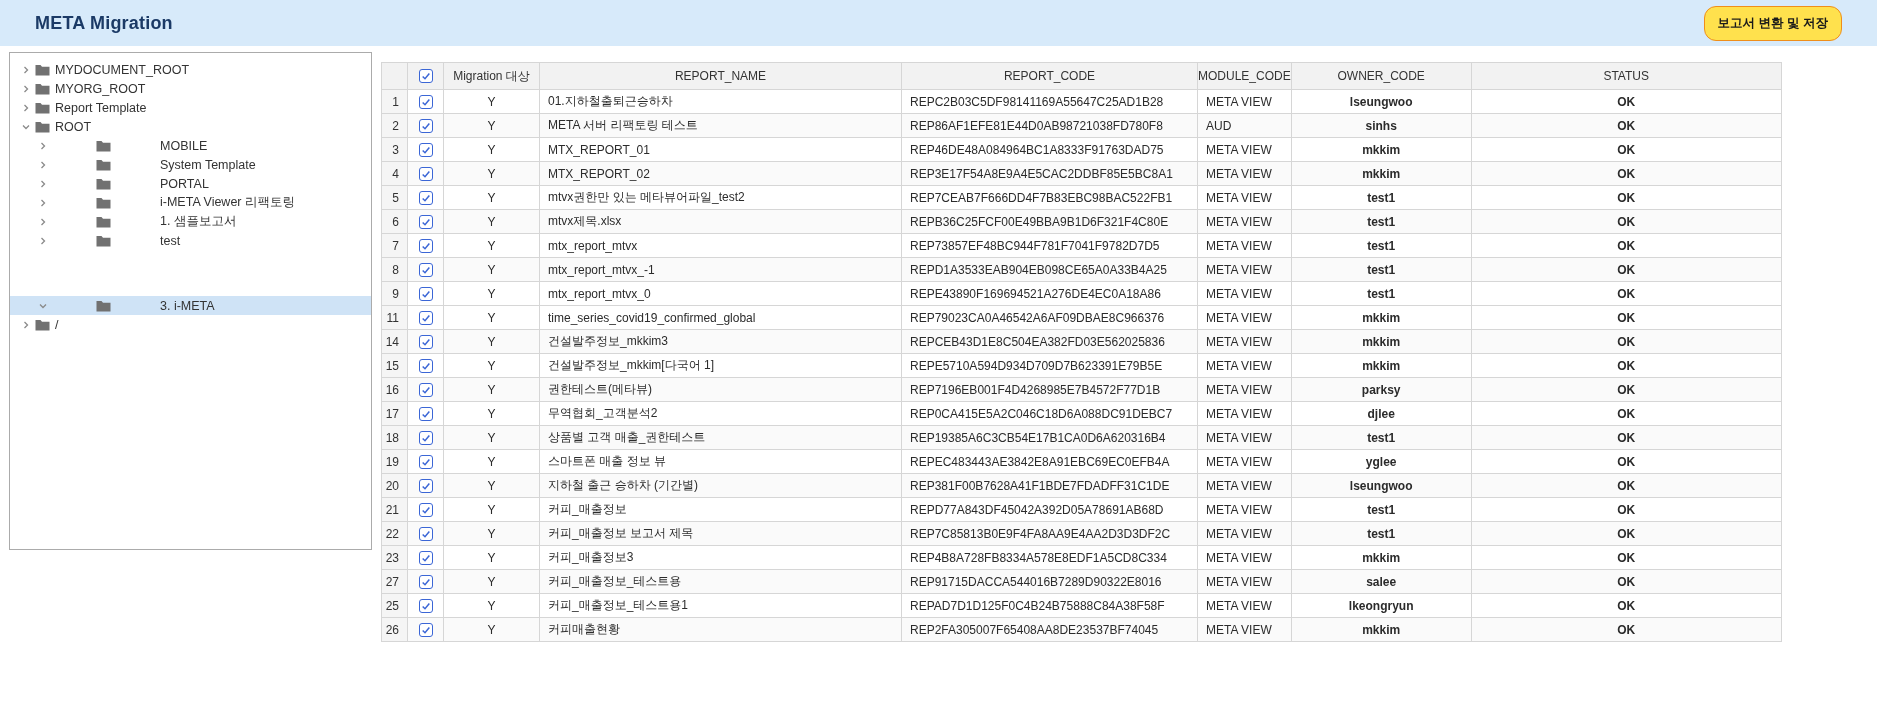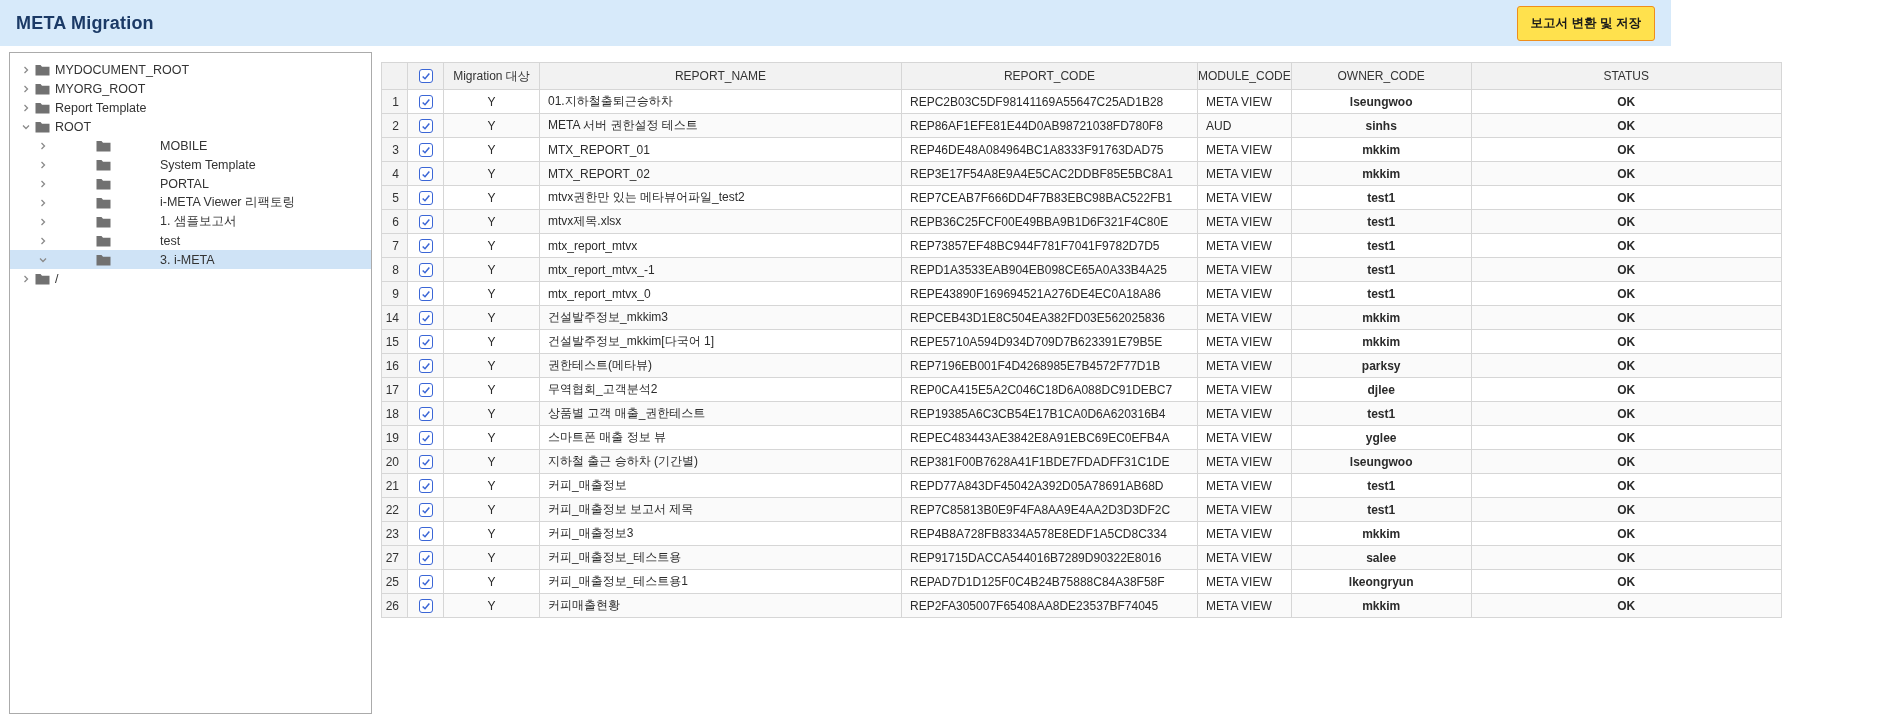--- a/index.html
+++ b/index.html
@@ -11,8 +11,8 @@
   html,body{width:1877px;height:722px;overflow:hidden;background:#fff;
     font-family:"Liberation Sans","DejaVu Sans",sans-serif;}
   
-  .topbar{position:absolute;left:0;top:0;width:1671px;height:46px;background:var(--topbar-bg);
-    display:flex;align-items:center;padding:0 16px;}
+  .topbar{position:absolute;left:0;top:0;width:1877px;height:46px;background:var(--topbar-bg);
+    display:flex;align-items:center;padding:0 35px;}
   .title{font-size:18px;font-weight:bold;color:var(--title-color);letter-spacing:.2px;}
   .save-btn{margin-left:auto;background:var(--btn-bg);border:1px solid var(--btn-border);
     color:var(--btn-text);font-size:12.5px;font-weight:bold;padding:8px 13px;border-radius:3px;

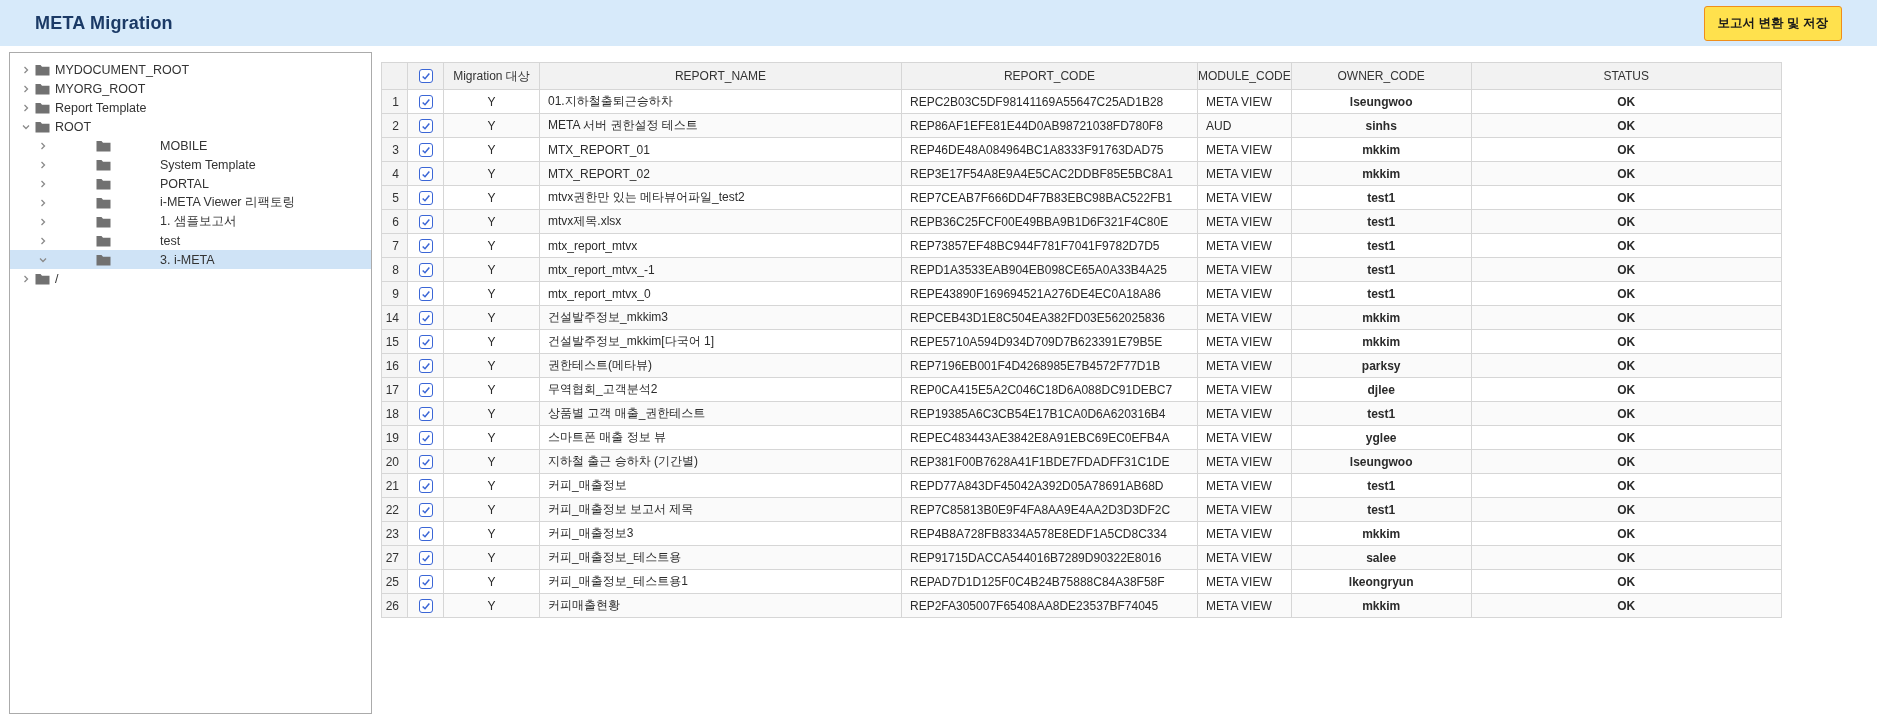--- a/index.html
+++ b/index.html
@@ -15,7 +15,7 @@
     display:flex;align-items:center;padding:0 35px;}
   .title{font-size:18px;font-weight:bold;color:var(--title-color);letter-spacing:.2px;}
   .save-btn{margin-left:auto;background:var(--btn-bg);border:1px solid var(--btn-border);
-    color:var(--btn-text);font-size:12.5px;font-weight:bold;padding:8px 13px;border-radius:3px;
+    color:var(--btn-text);font-size:12.5px;font-weight:bold;padding:8px 13px;border-radius:12px;
     cursor:pointer;font-family:inherit;}
   
   .tree-panel{position:absolute;left:9px;top:52px;width:363px;height:662px;background:#fff;

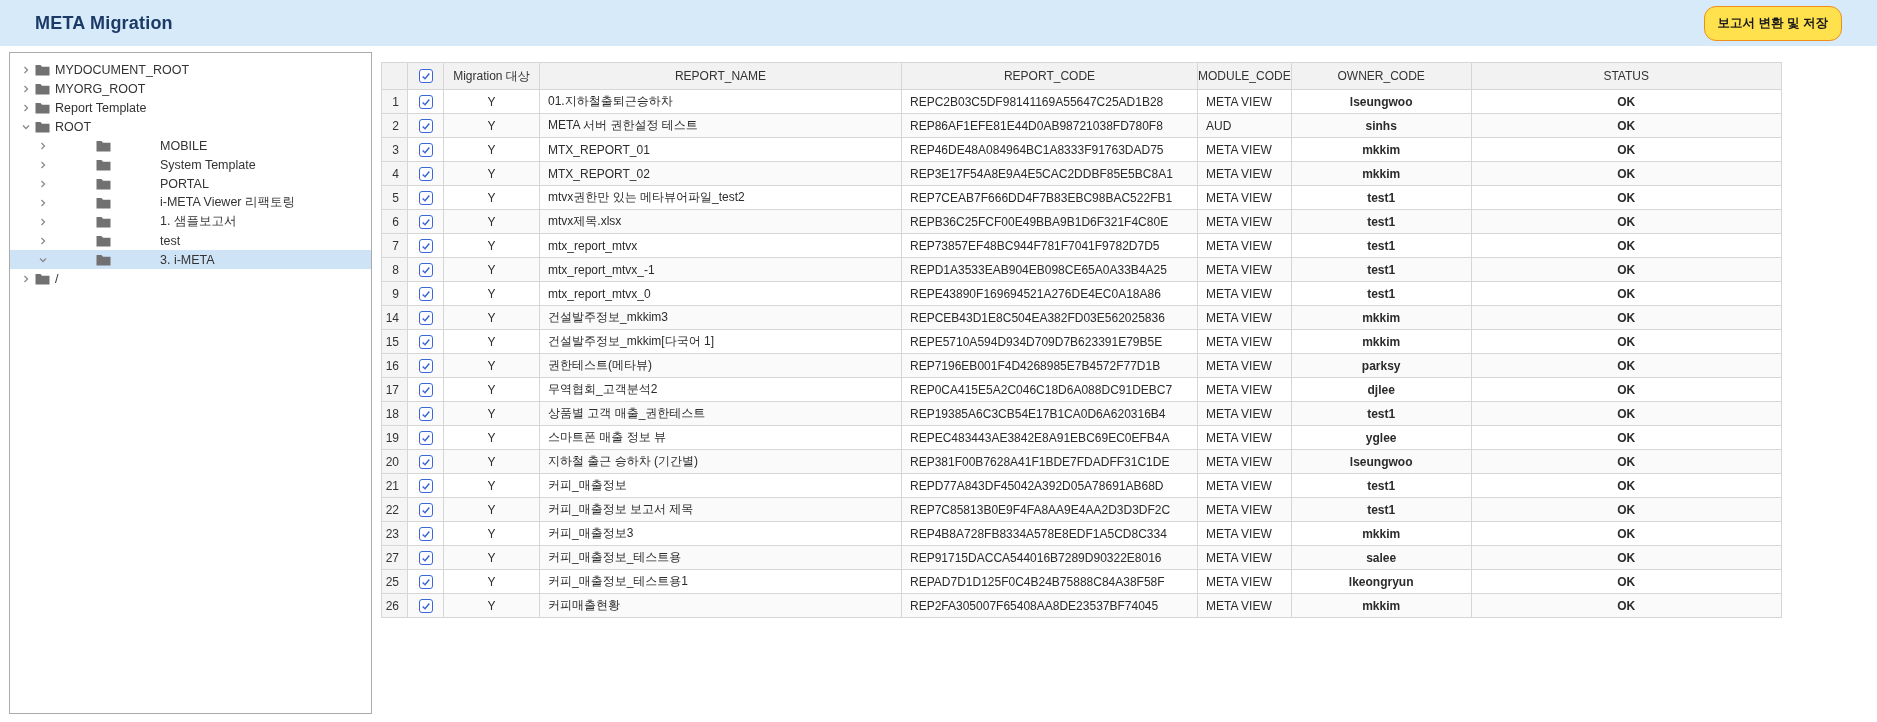--- a/index.html
+++ b/index.html
@@ -18,7 +18,7 @@
     color:var(--btn-text);font-size:12.5px;font-weight:bold;padding:8px 13px;border-radius:12px;
     cursor:pointer;font-family:inherit;}
   
-  .tree-panel{position:absolute;left:9px;top:52px;width:363px;height:662px;background:#fff;
+  .tree-panel{position:absolute;left:9px;top:52px;width:363px;height:498px;background:#fff;
     border:1px solid var(--panel-border);padding-top:7px;overflow:hidden;}
   .tree-row{height:19px;display:flex;align-items:center;font-size:12.5px;color:#333;
     white-space:nowrap;cursor:pointer;}

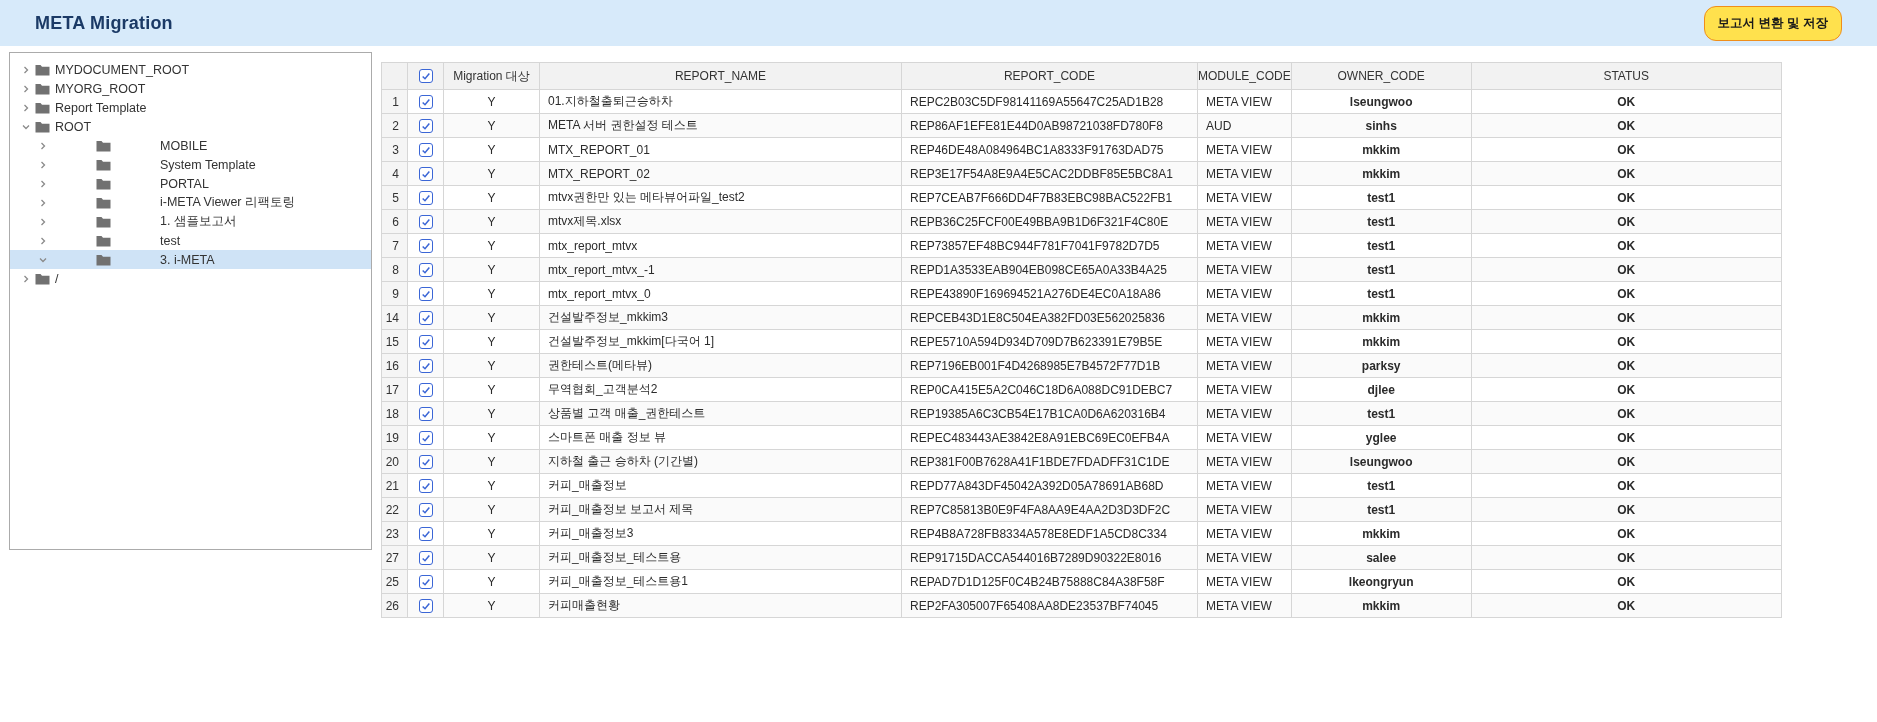--- a/index.html
+++ b/index.html
@@ -241,7 +241,7 @@
               </svg>
             </span></td>
           <td class="c-mig">Y</td>
-          <td class="c-name">META 서버 권한설정 테스트</td>
+          <td class="c-name">META 서버 리팩토링 테스트</td>
           <td class="c-code">REP86AF1EFE81E44D0AB98721038FD780F8</td>
           <td class="c-mod">AUD</td>
           <td class="c-own">sinhs</td>

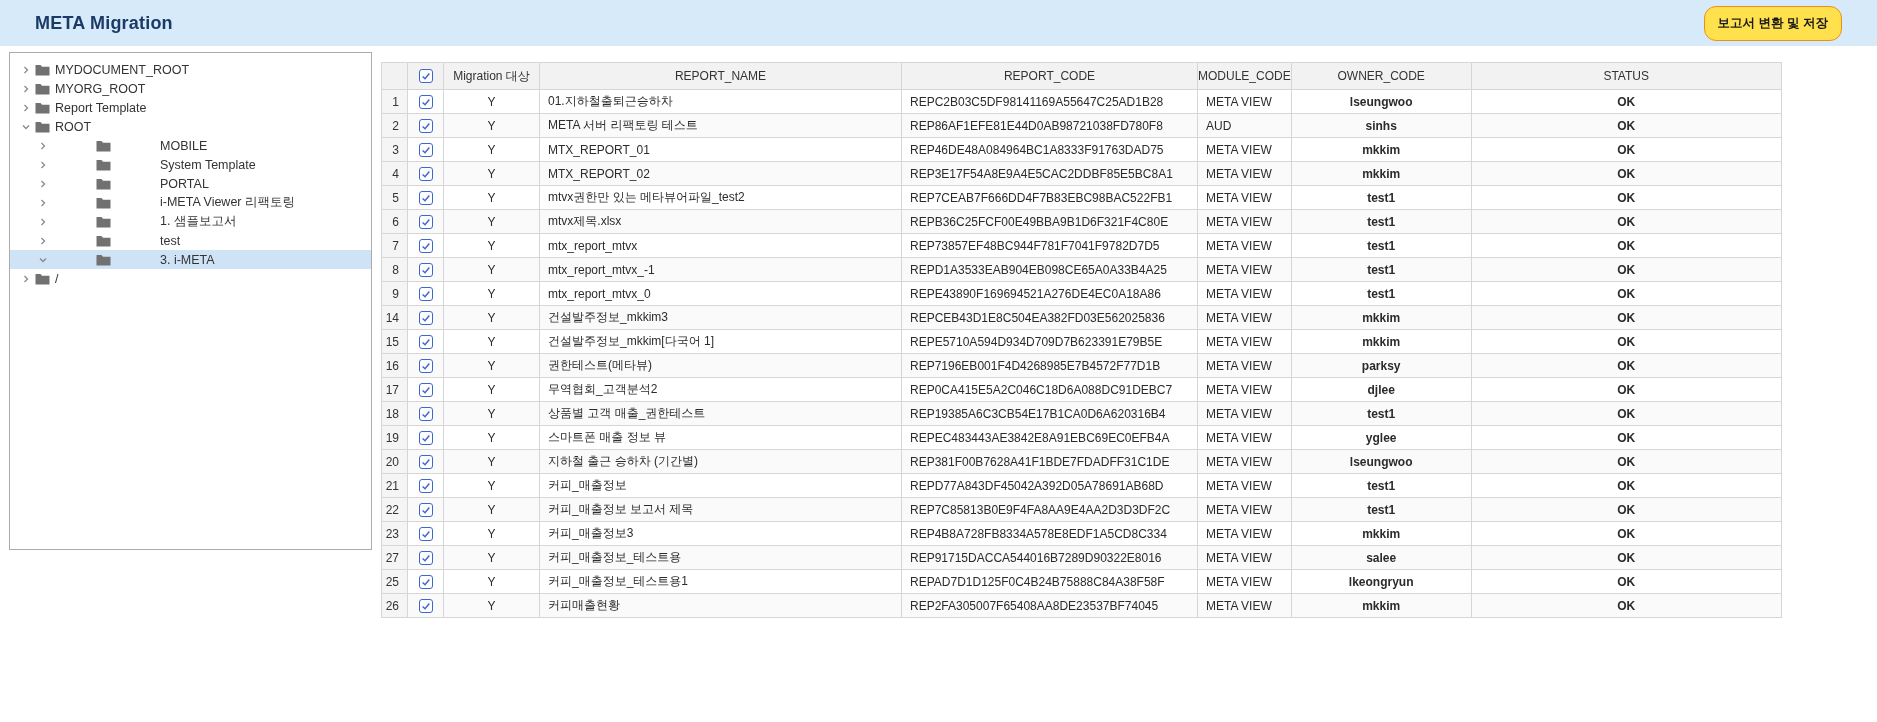--- a/index.html
+++ b/index.html
@@ -24,7 +24,7 @@
     white-space:nowrap;cursor:pointer;}
   .tree-row.lvl0{padding-left:10px;}
   .tree-row.lvl1{padding-left:27px;gap:44px;}
-  .tree-row.selected{background:var(--sel-bg);}
+  .tree-row.selected{background:var(--sel-bg);margin-top:46px;}
   .chev{width:12px;height:12px;display:inline-flex;align-items:center;justify-content:center;
     margin-right:3px;flex:0 0 12px;}
   .folder{width:15px;height:12px;margin-right:5px;flex:0 0 15px;}

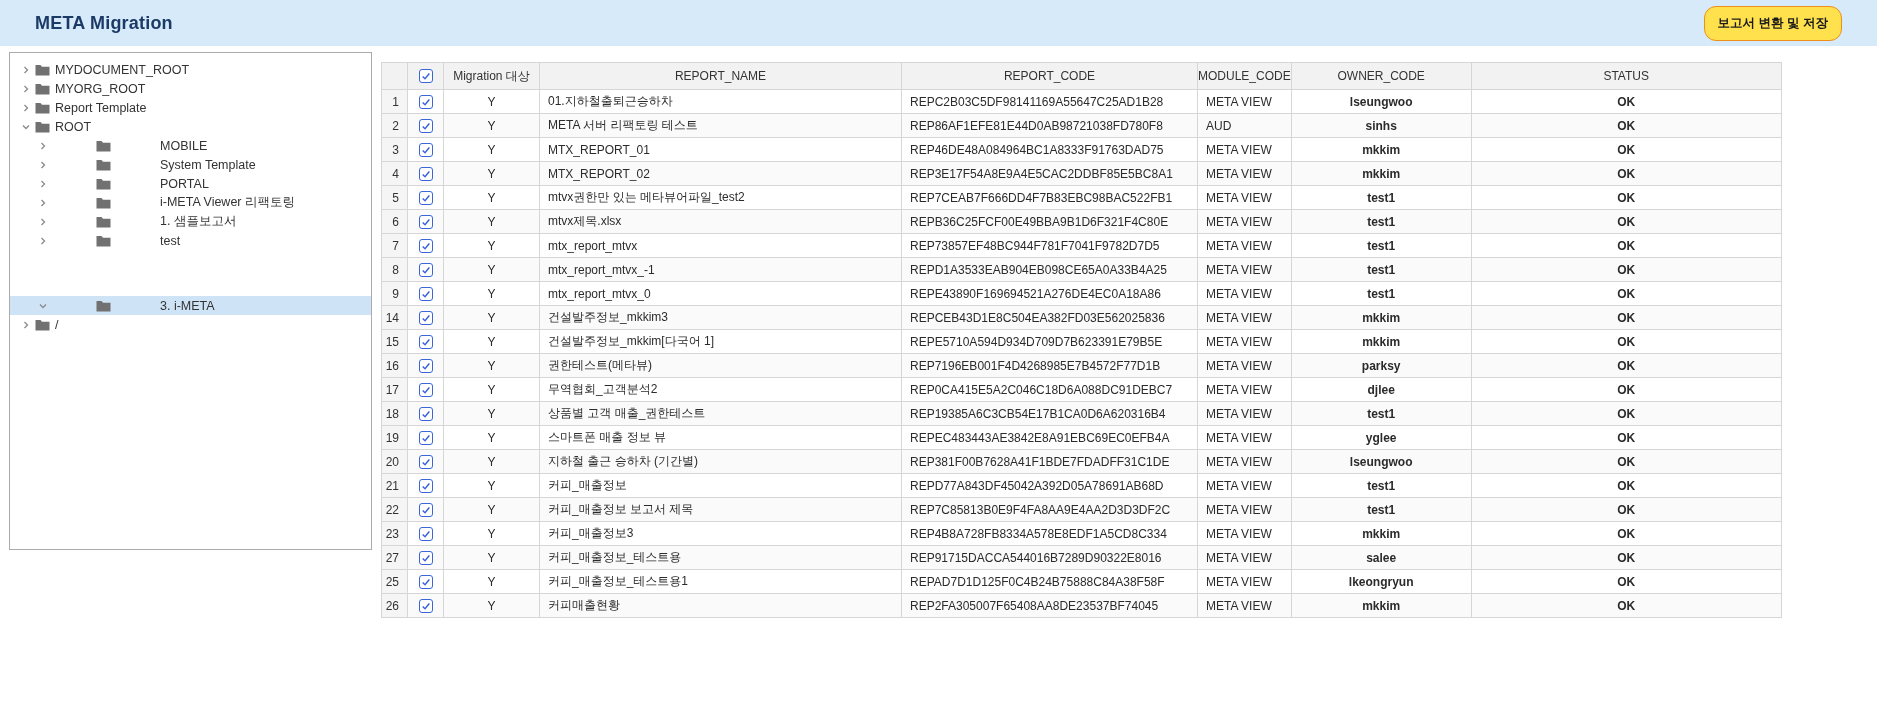--- a/index.html
+++ b/index.html
@@ -345,6 +345,20 @@
           <td class="c-own">test1</td>
           <td class="c-stat">OK</td>
         </tr>
+        <tr>
+          <td class="c-num">11</td>
+          <td class="c-check"><span class="cb">
+              <svg width="10" height="10" viewBox="0 0 12 12">
+                <path d="M2 6.5 L4.8 9.2 L10 3" fill="none" stroke="#3b66d6" stroke-width="1.8"></path>
+              </svg>
+            </span></td>
+          <td class="c-mig">Y</td>
+          <td class="c-name">time_series_covid19_confirmed_global</td>
+          <td class="c-code">REP79023CA0A46542A6AF09DBAE8C966376</td>
+          <td class="c-mod">META VIEW</td>
+          <td class="c-own">mkkim</td>
+          <td class="c-stat">OK</td>
+        </tr>
         <tr class="alt">
           <td class="c-num">14</td>
           <td class="c-check"><span class="cb">

